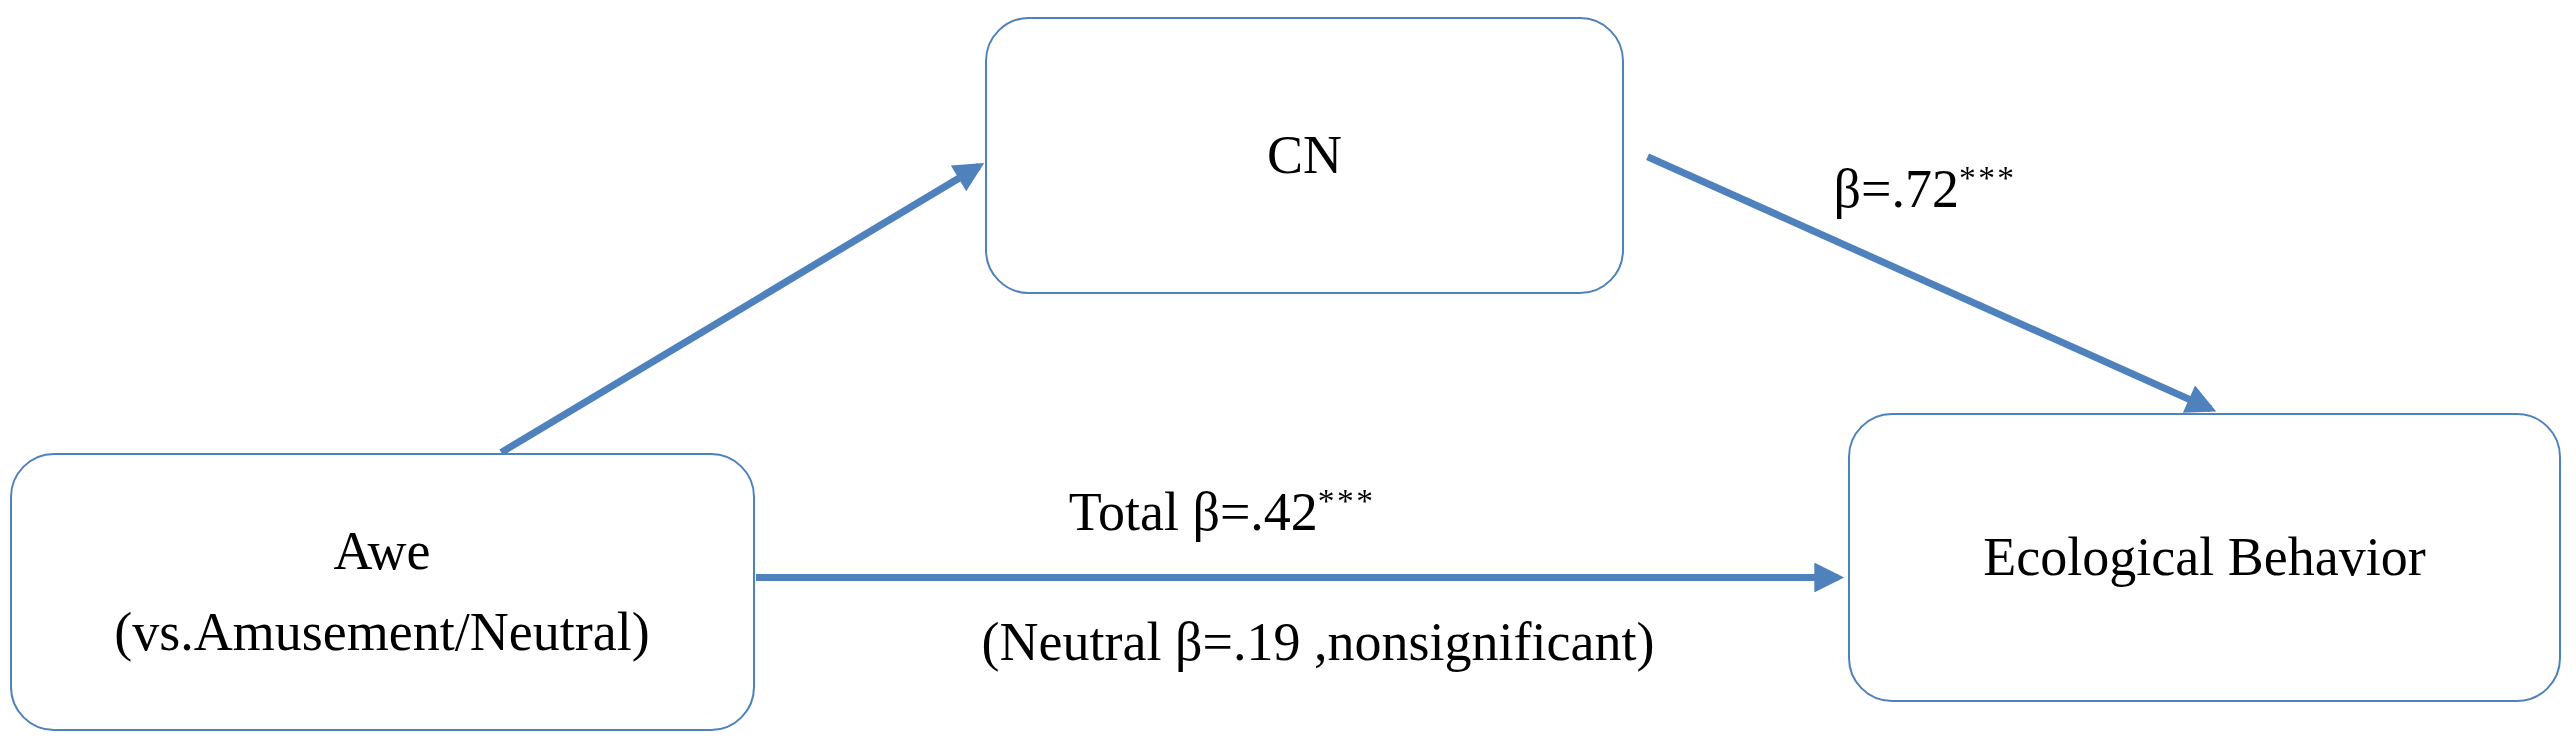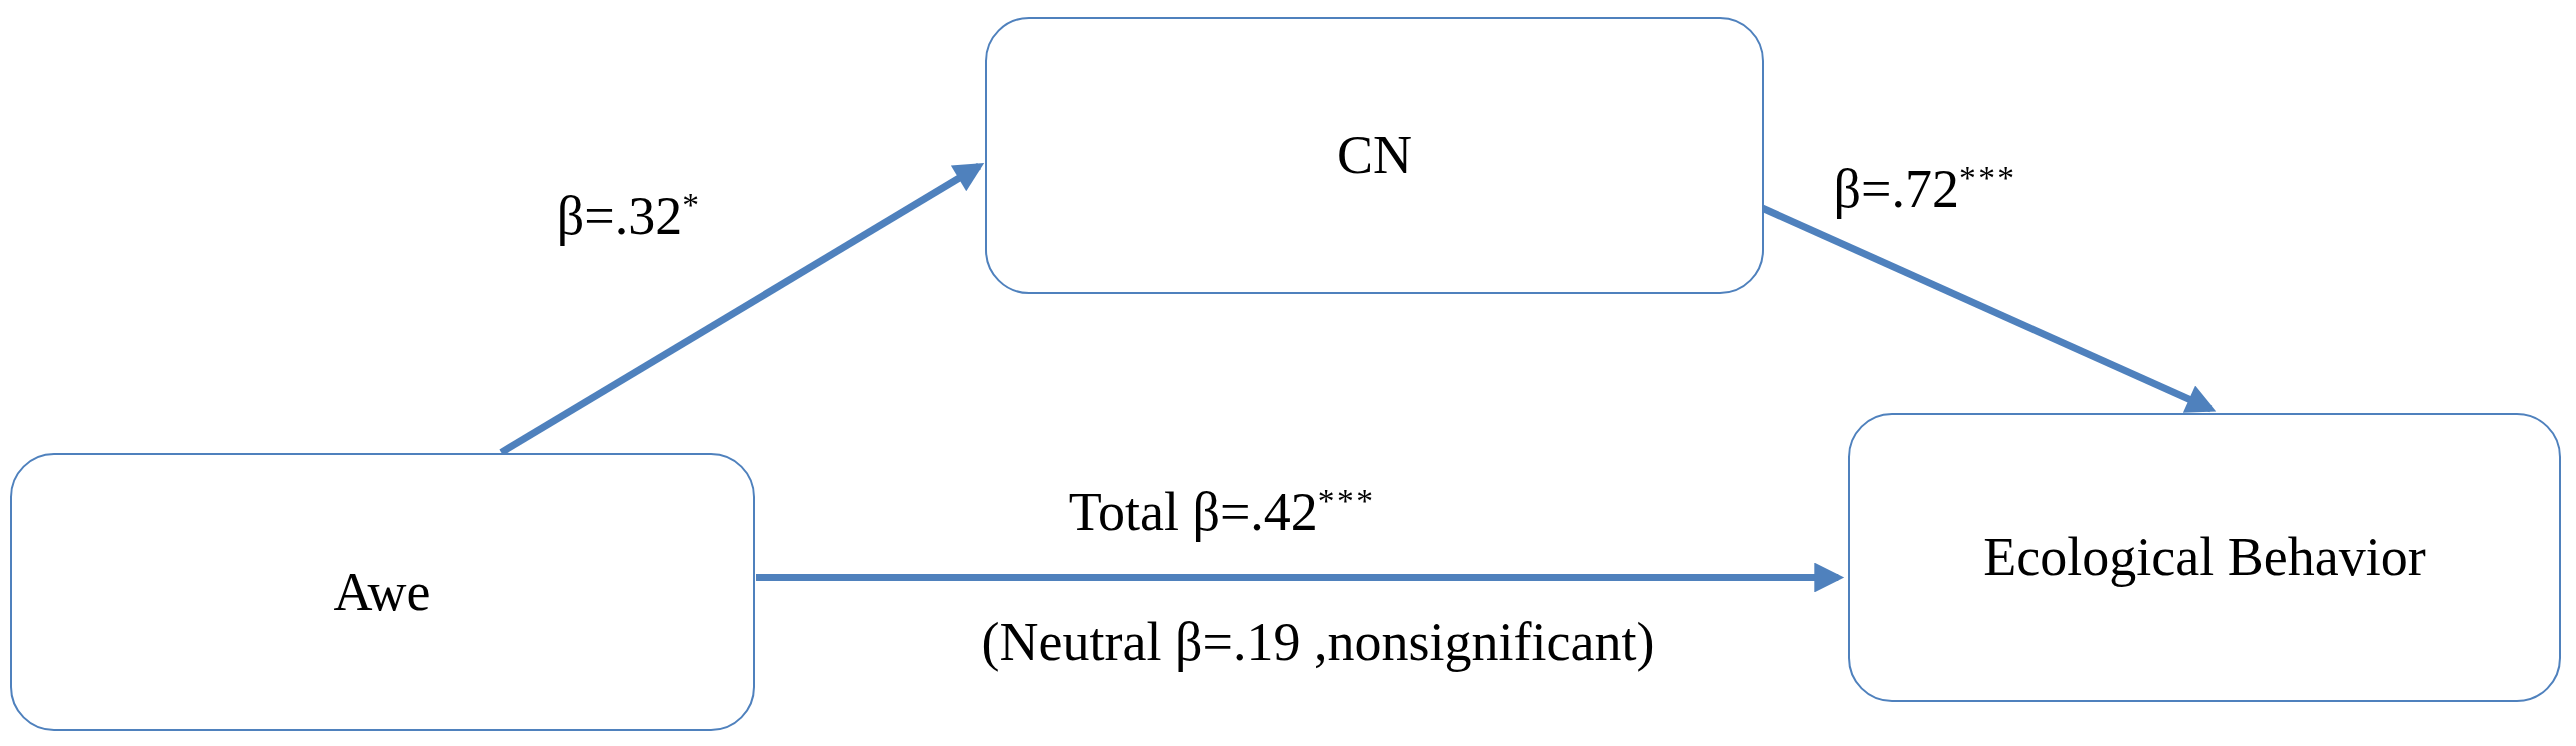--- a/index.html
+++ b/index.html
@@ -40,7 +40,7 @@
     color: var(--ink);
   }
   .node-awe  { left: 9.5px;   top: 453px; width: 745px; height: 278px; text-align: center; }
-  .node-cn   { left: 985px; top: 17.4px;  width: 779px; height: 277px; }
+  .node-cn   { left: 985px; top: 17.4px;  width: 639px; height: 277px; }
   .node-eco  { left: 1848px; top: 413px; width: 713px; height: 289px; }
   .edge-label {
     position: absolute;

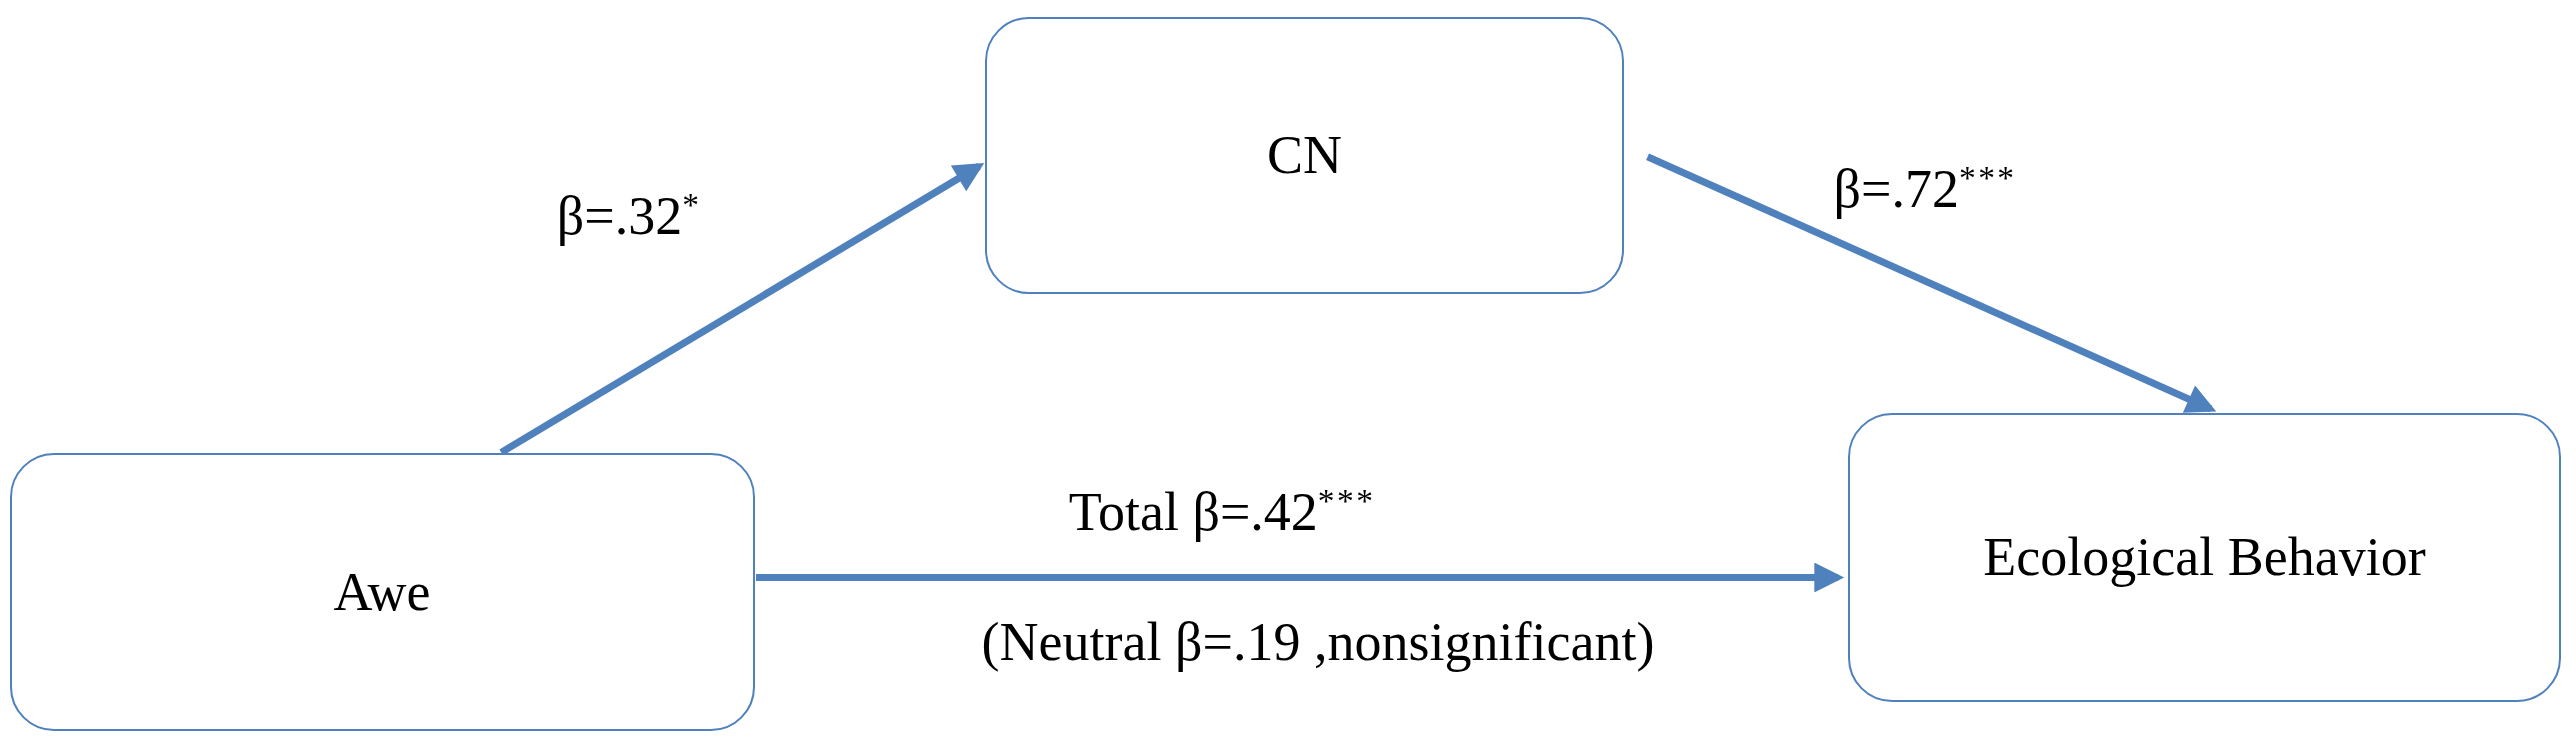--- a/index.html
+++ b/index.html
@@ -88,9 +88,6 @@
     <div class="node-line">Ecological Behavior</div>
   </div>
 
-  <div class="edge-label label-a">
-    <span>β=.32</span><span class="stars">*</span>
-  </div>
 
   <div class="edge-label label-b">
     <span>β=.72</span><span class="stars">***</span>

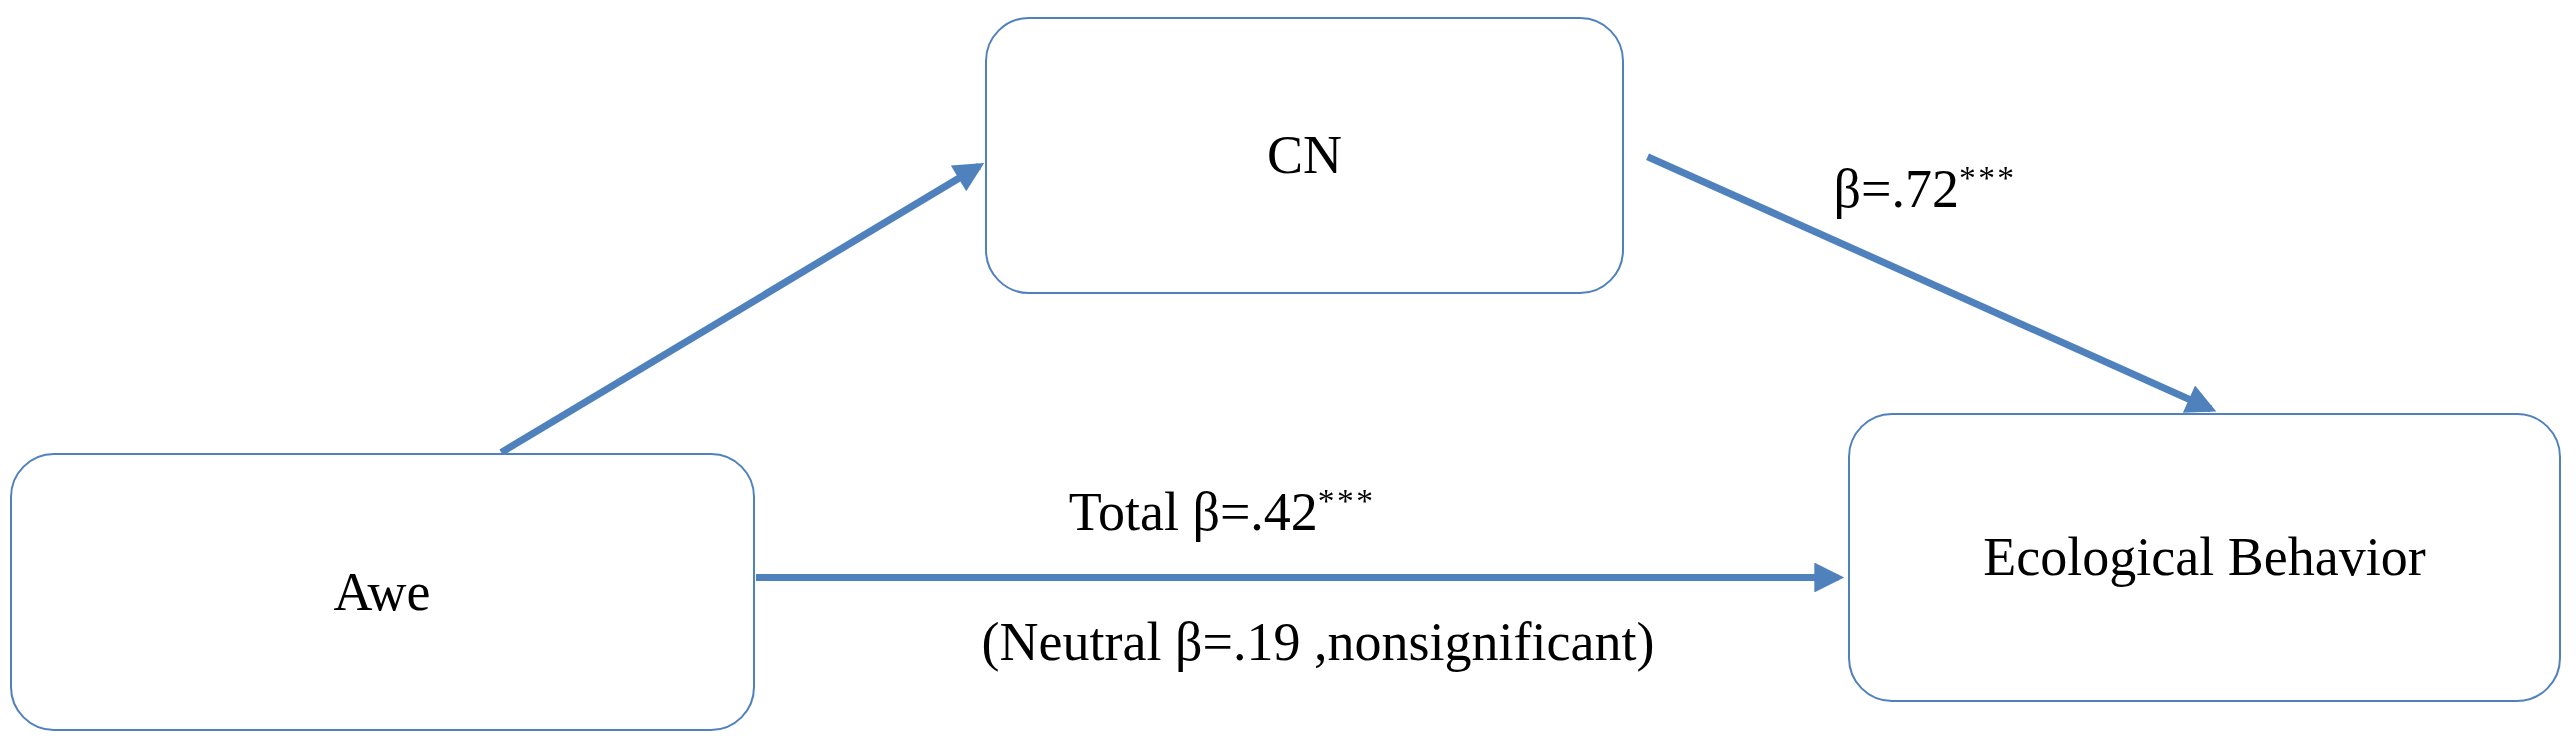--- a/index.html
+++ b/index.html
@@ -78,6 +78,7 @@
 
   <div class="node node-awe">
     <div class="node-line">Awe</div>
+    <div class="node-line">(vs.Amusement/Neutral)</div>
   </div>
 
   <div class="node node-cn">

